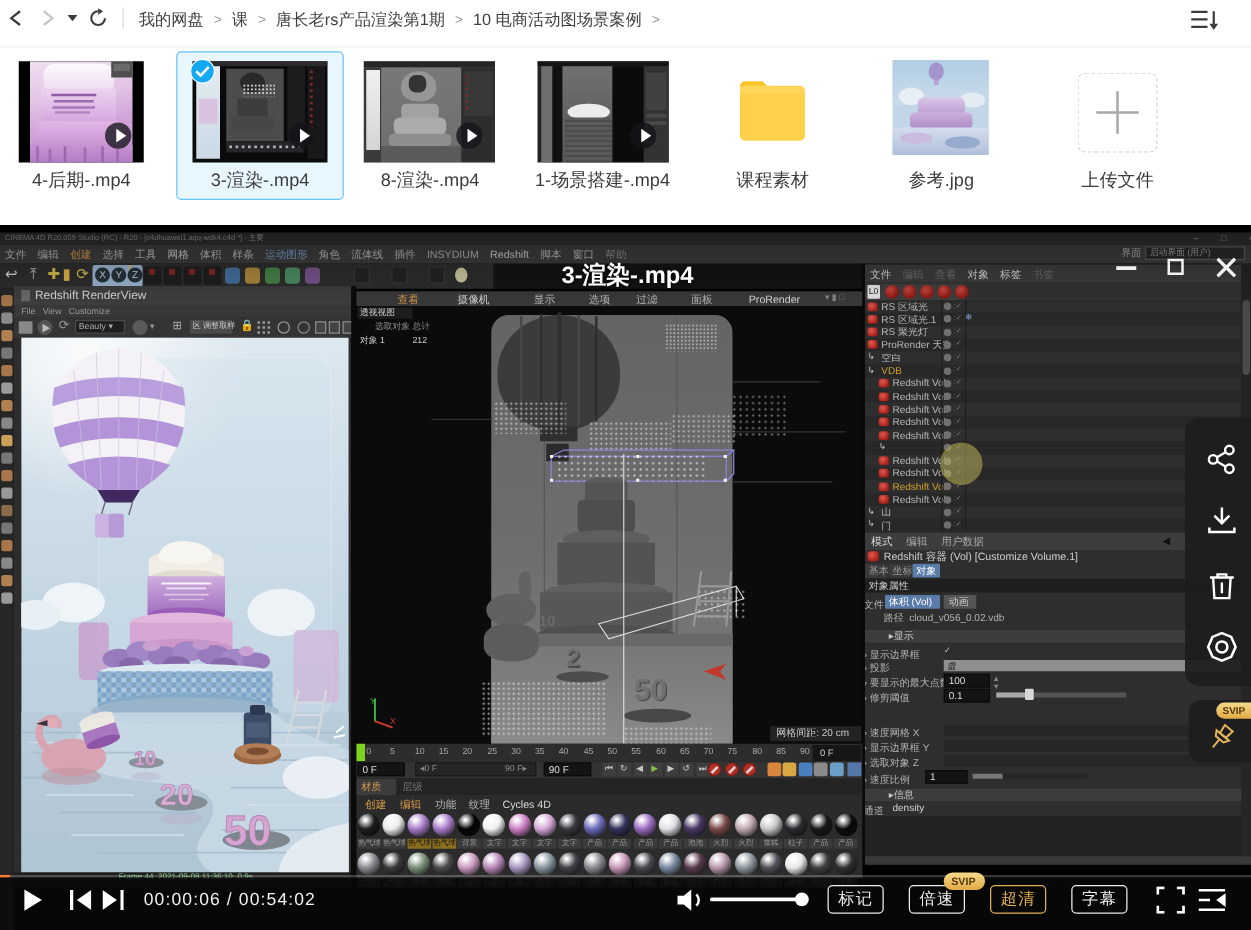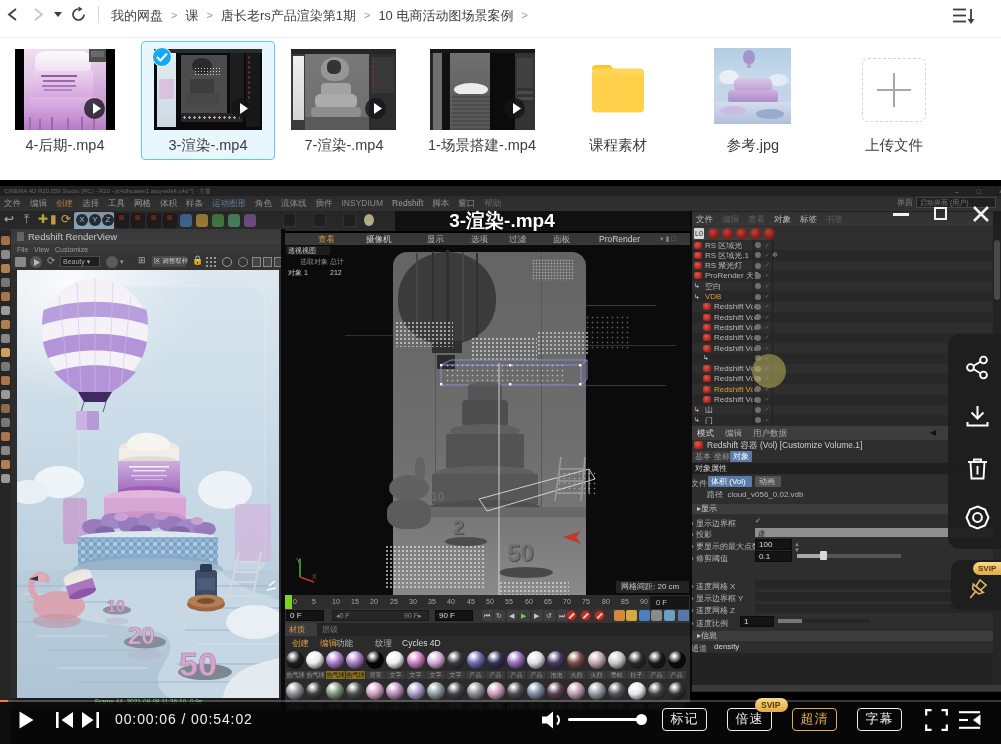--- a/index.html
+++ b/index.html
@@ -147,7 +147,7 @@
     </div>
 <div class="ab tt" style="left:-15px;top:138px;width:160px;text-align:center;font-size:14.5px;color:#3c3c3c">4-后期-.mp4</div>
 <div class="ab tt" style="left:128px;top:138px;width:160px;text-align:center;font-size:14.5px;color:#3c3c3c">3-渲染-.mp4</div>
-<div class="ab tt" style="left:264px;top:138px;width:160px;text-align:center;font-size:14.5px;color:#3c3c3c">7-渲染-.mp4</div>
+<div class="ab tt" style="left:264px;top:138px;width:160px;text-align:center;font-size:14.5px;color:#3c3c3c">8-渲染-.mp4</div>
 <div class="ab tt" style="left:402px;top:138px;width:160px;text-align:center;font-size:14.5px;color:#3c3c3c">1-场景搭建-.mp4</div>
 <div class="ab tt" style="left:538px;top:138px;width:160px;text-align:center;font-size:14.5px;color:#3c3c3c">课程素材</div>
 <div class="ab tt" style="left:673px;top:138px;width:160px;text-align:center;font-size:14.5px;color:#3c3c3c">参考.jpg</div>

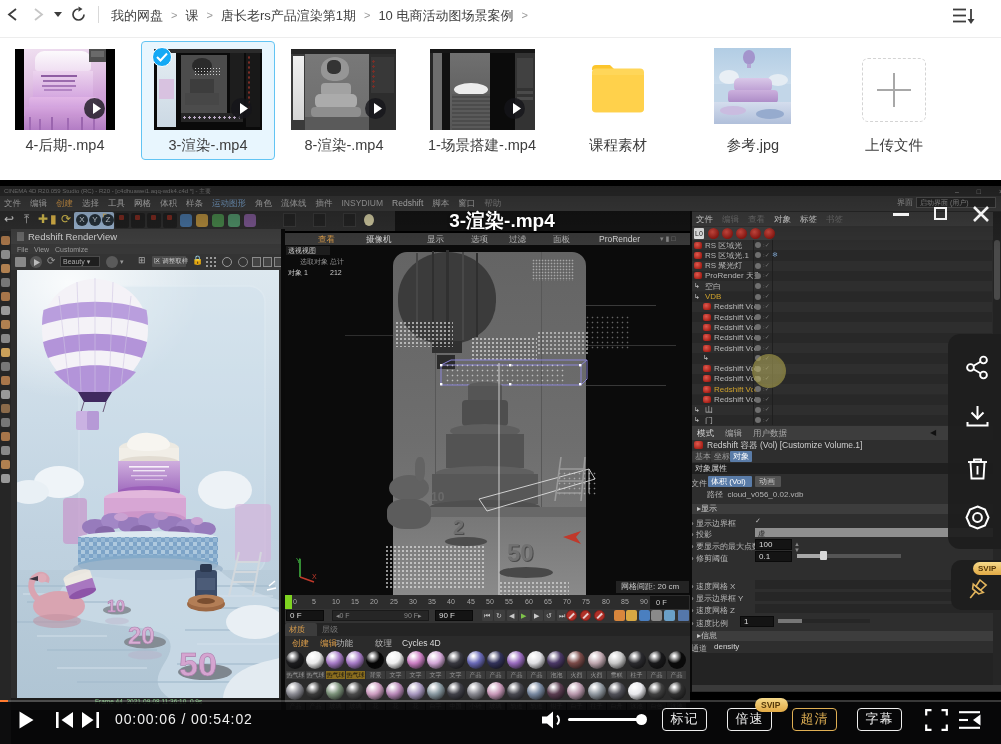--- a/index.html
+++ b/index.html
@@ -8,7 +8,7 @@
 .sph{position:absolute;width:18px;height:18px;border-radius:50%}
 .mlab{position:absolute;width:19px;height:8px;font-size:6px;color:#9a9a9a;background:#3b3b3b;overflow:hidden;text-align:center;line-height:8px}
 .btn{position:absolute;height:23px;border:1.5px solid #eee;border-radius:4px;color:#eee;font-size:13px;text-align:center;line-height:20px;letter-spacing:1px;font-weight:400}
-.sec{position:absolute;left:692px;width:300px;background:#3d3d3d;color:#c9c9c9;font-size:8px;line-height:10px;padding-left:5px}
+.sec{position:absolute;left:692px;width:300px;background:#3d3d3d;color:#c9c9c9;font-size:8px;line-height:10px;padding-left:19px}
 .arow{position:absolute;left:691px;font-size:8px;color:#b4b4b4;white-space:nowrap}
 .inp{position:absolute;background:#141414;border:1px solid #0a0a0a;color:#ddd;font-size:8px;line-height:9px;padding-left:3px}
 </style></head><body>

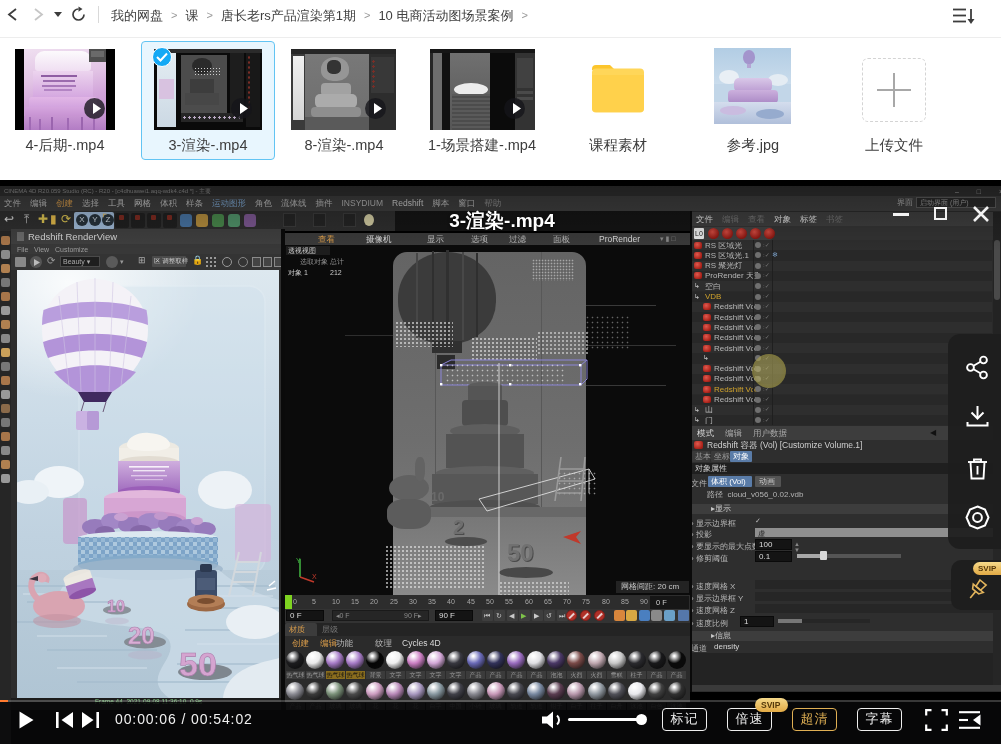--- a/index.html
+++ b/index.html
@@ -763,7 +763,7 @@
 <div class="ab" style="left:755px;top:580px;width:240px;height:9px;background:#262626"></div>
 <div class="ab arow" style="top:593px">› 显示边界框 Y</div>
 <div class="ab" style="left:755px;top:592px;width:240px;height:9px;background:#262626"></div>
-<div class="ab arow" style="top:605px">› 速度网格 Z</div>
+<div class="ab arow" style="top:605px">› 选取对象 Z</div>
 <div class="ab" style="left:755px;top:604px;width:240px;height:9px;background:#262626"></div>
 <div class="ab arow" style="top:618px">› 速度比例</div>
 <div class="ab inp" style="left:740px;top:616px;width:34px;height:11px">1</div>

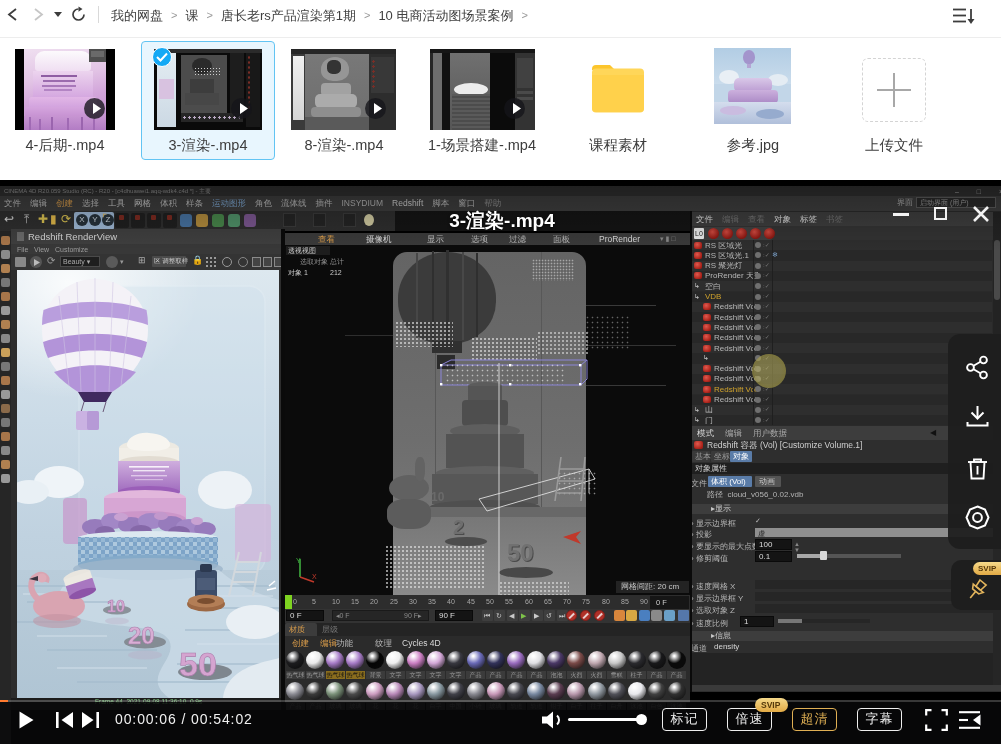--- a/index.html
+++ b/index.html
@@ -529,7 +529,7 @@
 <div class="ab tt" style="left:322px;top:626px;font-size:8px;color:#777">层级</div>
 <div class="ab tt" style="left:292px;top:639px;font-size:8.5px;color:#d79b4a">创建</div>
 <div class="ab tt" style="left:320px;top:639px;font-size:8.5px;color:#d79b4a">编辑</div>
-<div class="ab tt" style="left:336px;top:639px;font-size:8.5px;color:#b9b9b9">功能</div>
+<div class="ab tt" style="left:348px;top:639px;font-size:8.5px;color:#b9b9b9">功能</div>
 <div class="ab tt" style="left:375px;top:639px;font-size:8.5px;color:#b9b9b9">纹理</div>
 <div class="ab tt" style="left:402px;top:639px;font-size:8.5px;color:#d9d9d9">Cycles 4D</div>
 <div class="sph" style="left:286px;top:651px;background:radial-gradient(circle at 35% 28%,#ffffff 4%,#1c1c1e 42%,#0a0a0a 98%)"></div>

